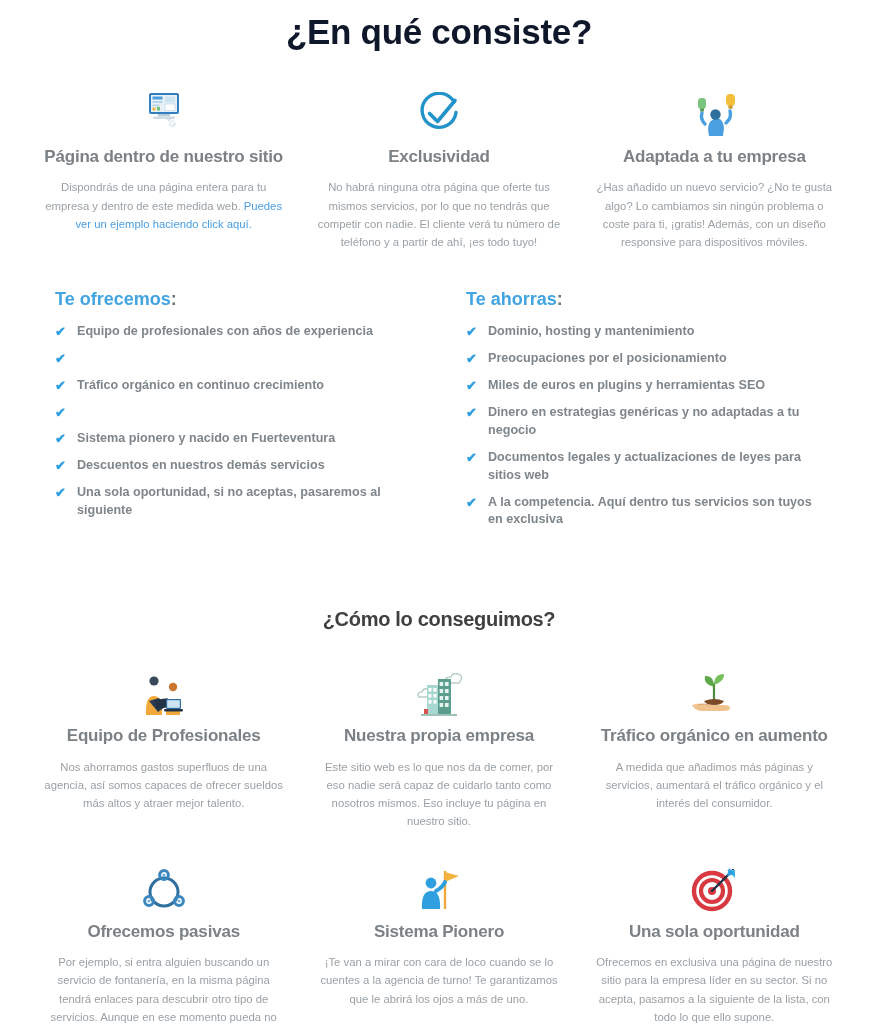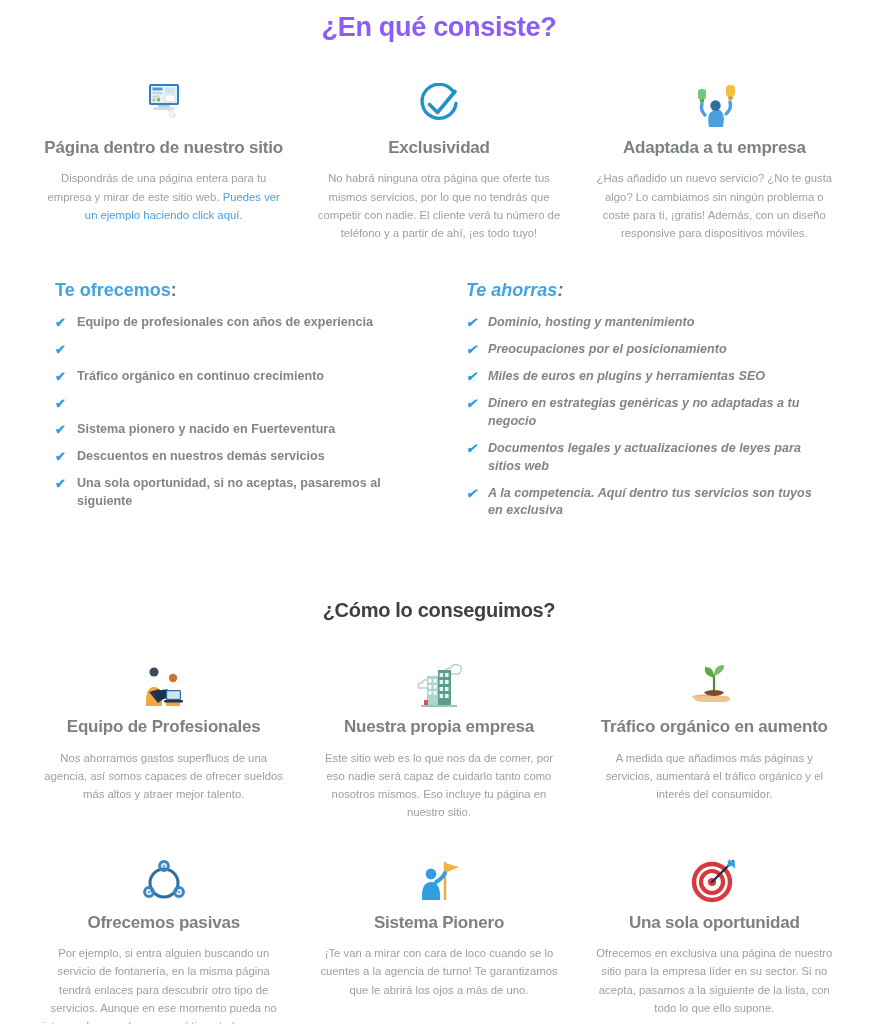--- a/index.html
+++ b/index.html
@@ -15,9 +15,9 @@
   
   .section-title {
     text-align: center;
-    font-size: 27px;
+    font-size: 35px;
     font-weight: bold;
-    color: #8b5cf6;
+    color: #0f172a;
     letter-spacing: -0.3px;
   }
   .section-title.s1 { padding-top: 12px; }

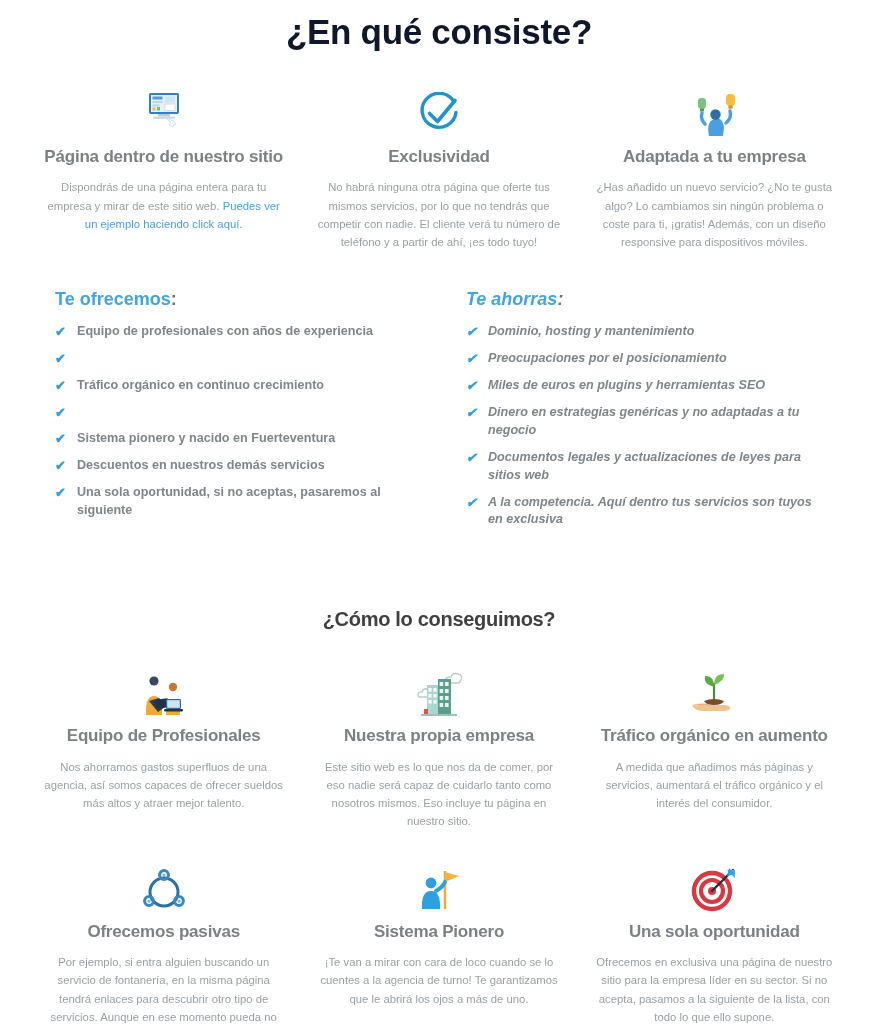--- a/index.html
+++ b/index.html
@@ -133,7 +133,7 @@
         </svg>
       </div>
       <div class="card-title">Página dentro de nuestro sitio</div>
-      <div class="card-text"><span>Dispondrás de una página entera para tu empresa y mirar de este sitio web. </span><span class="lnk">Puedes ver un ejemplo haciendo click aquí.</span></div>
+      <div class="card-text"><span>Dispondrás de una página entera para tu empresa y dentro de este medida web. </span><span class="lnk">Puedes ver un ejemplo haciendo click aquí.</span></div>
     </div>
 
     <div class="col3">

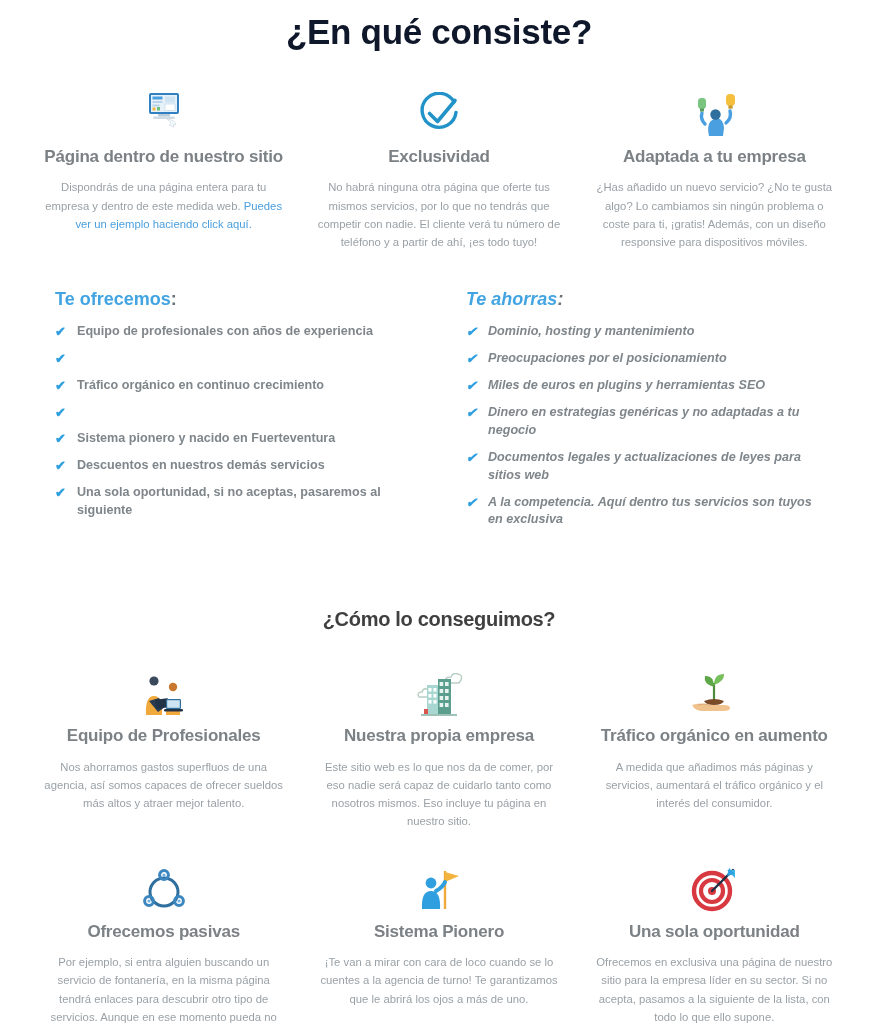--- a/index.html
+++ b/index.html
@@ -70,7 +70,7 @@
     margin-top: 38px;
   }
   .list-col { flex: 1 1 0; padding-right: 26px; }
-  .list-col:last-child { padding-right: 0; padding-left: 28px; font-style: italic; }
+  .list-col:last-child { padding-right: 0; padding-left: 28px; }
 
   .list-head {
     text-align: left;

